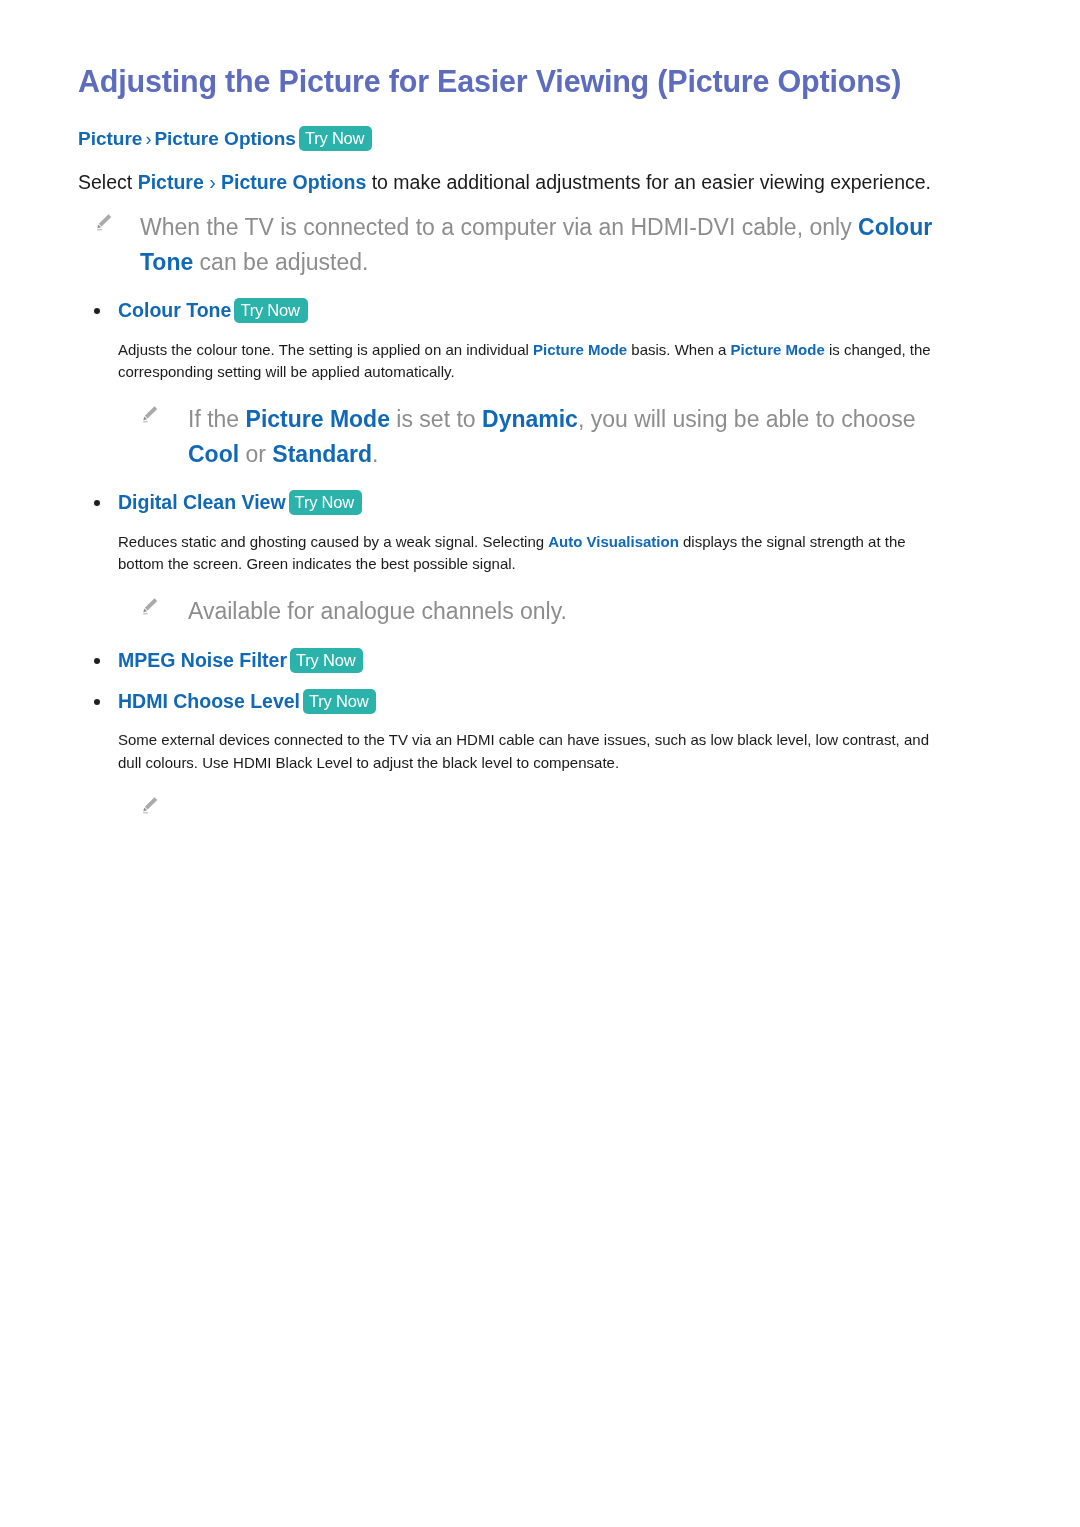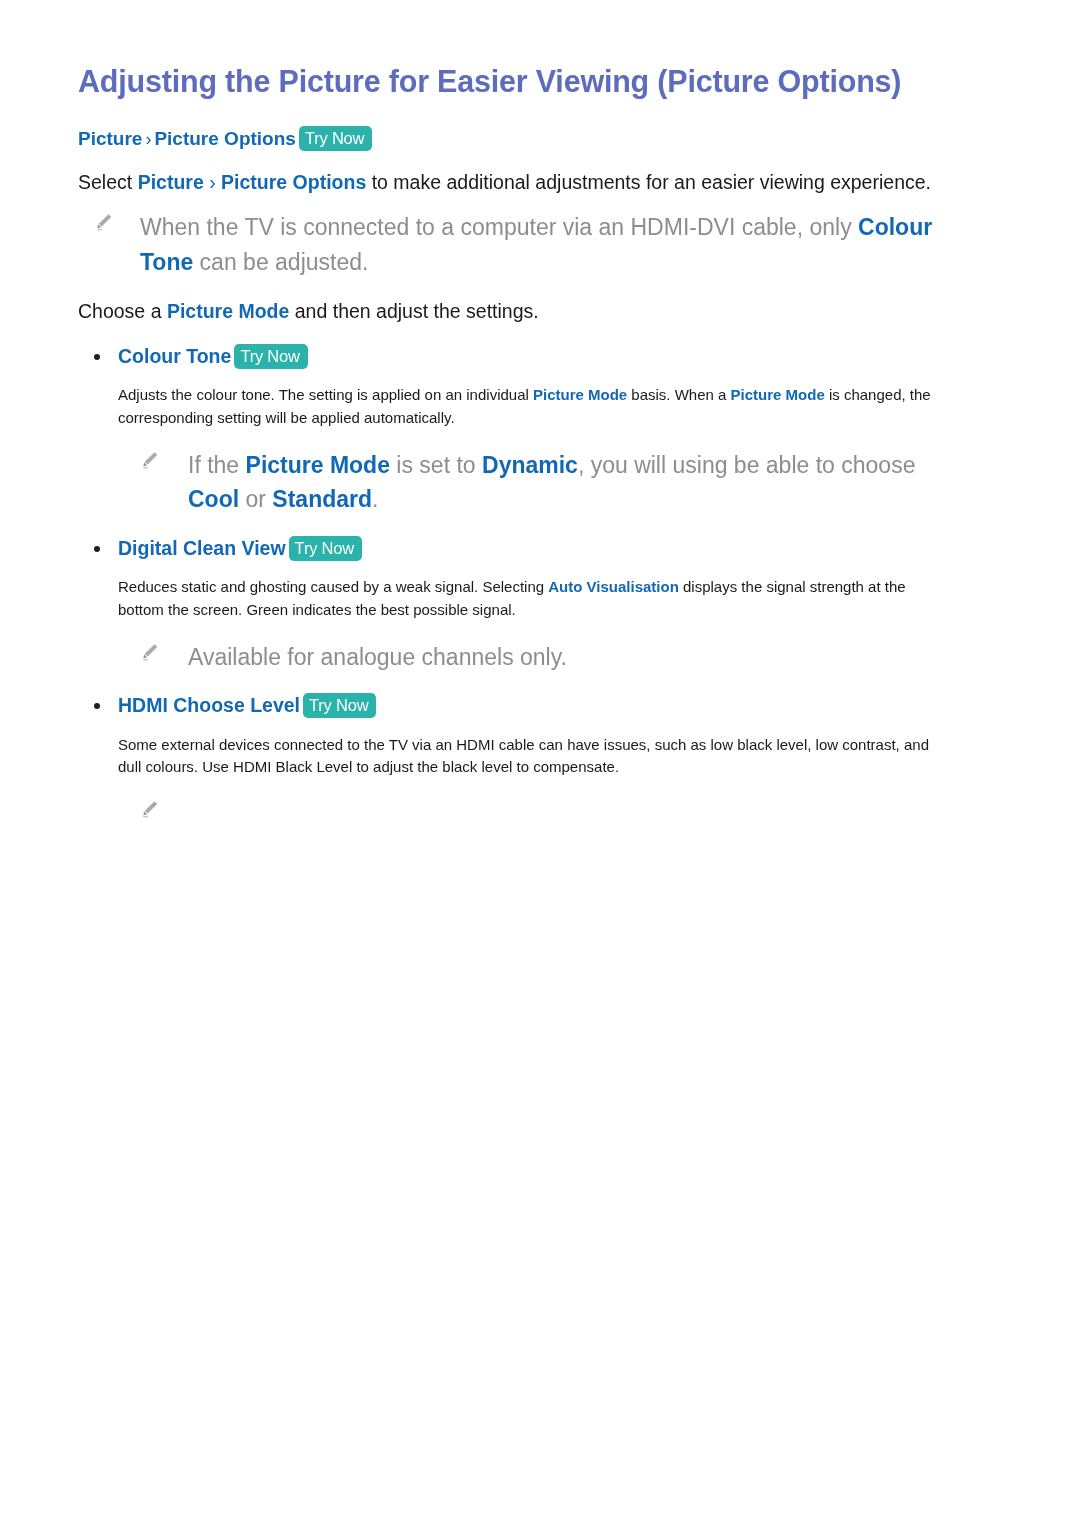--- a/index.html
+++ b/index.html
@@ -154,9 +154,6 @@
     <span>When the TV is connected to a computer via an HDMI-DVI cable, only </span><span class="link">Colour Tone</span><span> can be adjusted.</span>
   </div>
 
-  <p class="para">
-    <span>Choose a </span><span class="link">Picture Mode</span><span> and then adjust the settings.</span>
-  </p>
 
   <div class="bullet-head">
     <span class="dot"></span><span>Colour Tone</span><span class="try-now">Try Now</span>

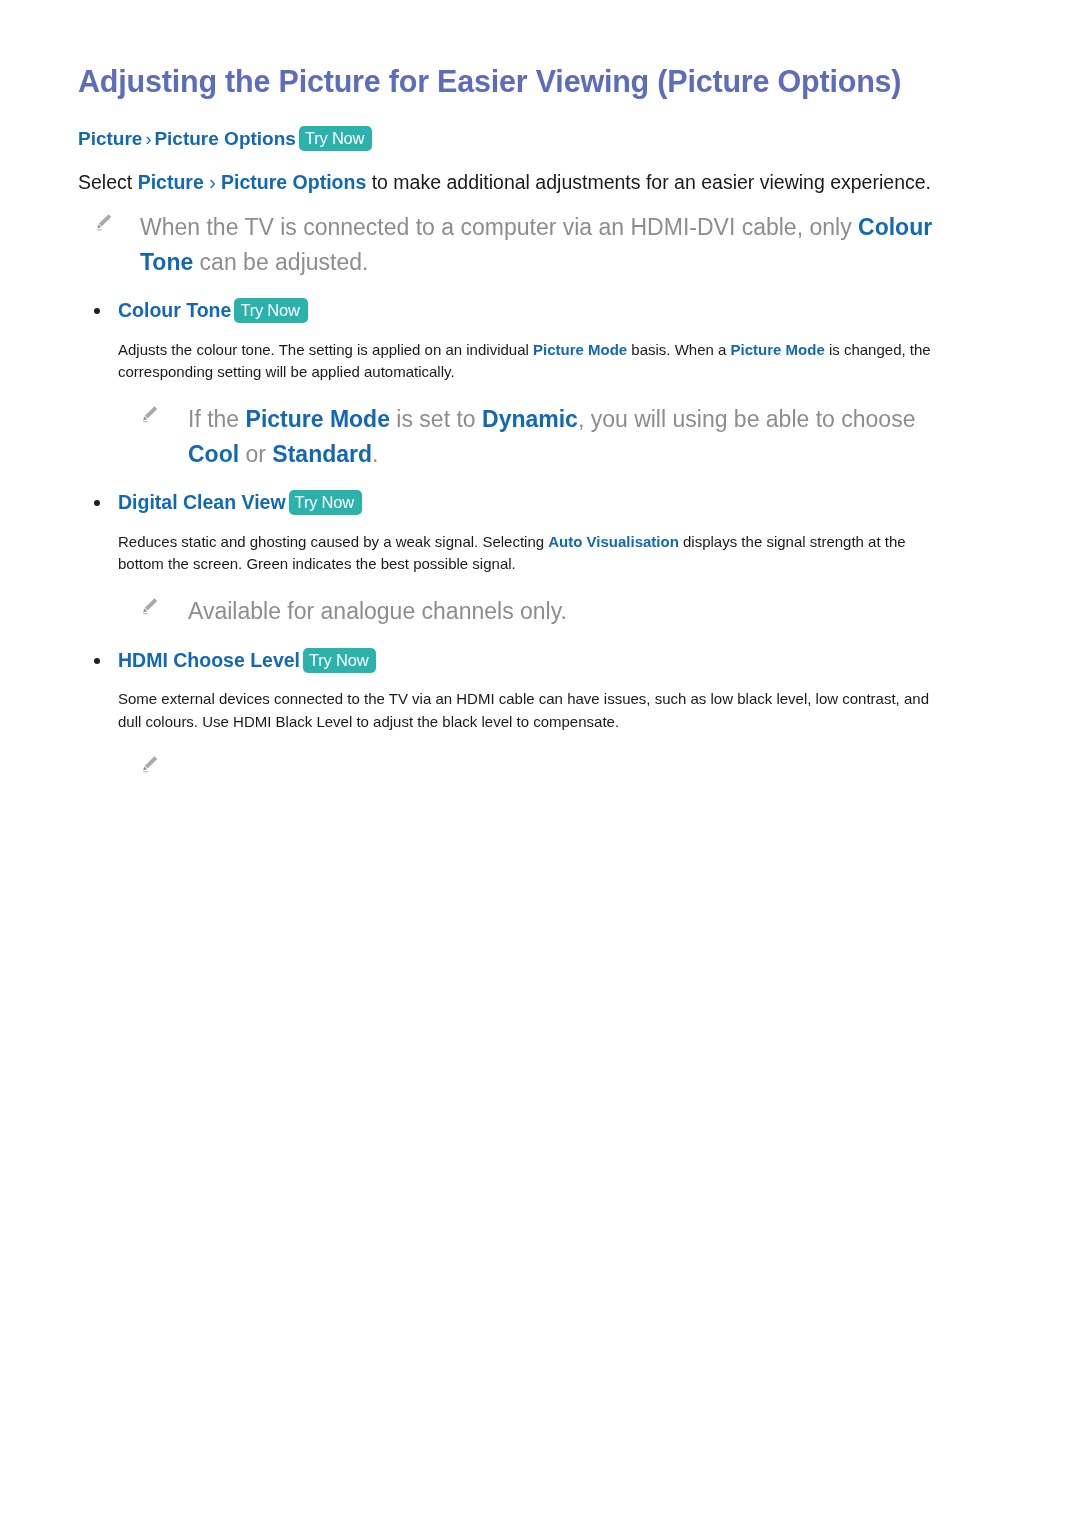--- a/index.html
+++ b/index.html
@@ -187,6 +187,9 @@
     <span>Available for analogue channels only.</span>
   </div>
 
+  <div class="bullet-head">
+    <span class="dot"></span><span>MPEG Noise Filter</span><span class="try-now">Try Now</span>
+  </div>
 
   <div class="bullet-head">
     <span class="dot"></span><span>HDMI Choose Level</span><span class="try-now">Try Now</span>

